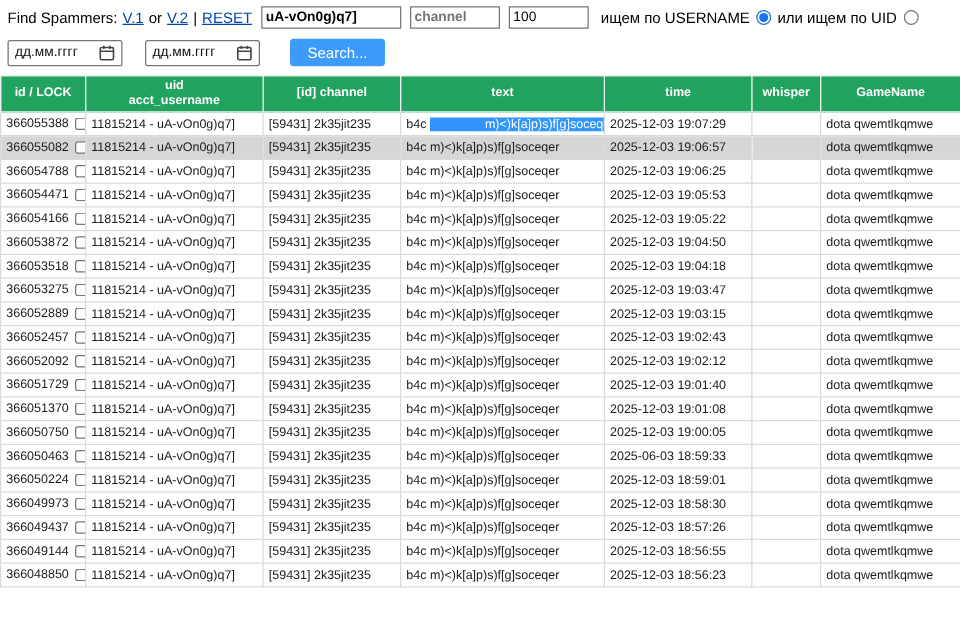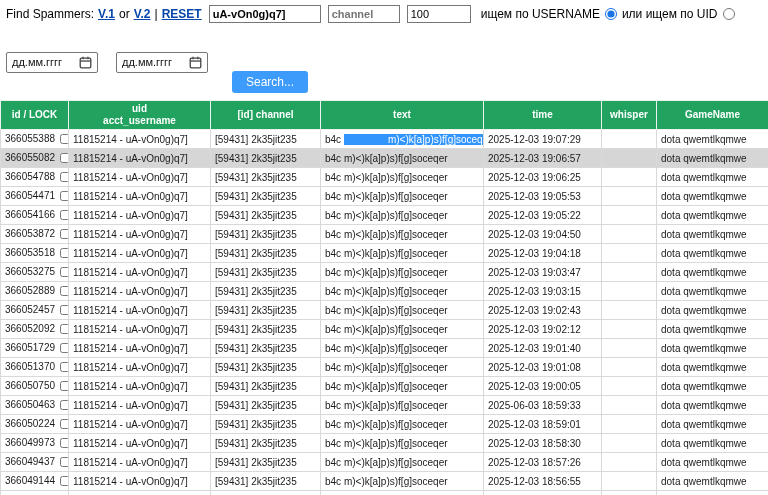--- a/index.html
+++ b/index.html
@@ -20,7 +20,7 @@
   .toolbar { padding: 5px 0 0 6px; font-size: 12px; color: #000; }
   .tb-row { display: flex; align-items: center; gap: 4px; }
   .tb-row1 { margin-bottom: 8px; }
-  a.link { color: var(--link-blue); text-decoration: underline; cursor: pointer; font-weight: bold; }
+  a.link { color: var(--link-blue); text-decoration: underline; cursor: pointer; }
   input.text {
     height: 18px; border: 1px solid #767676; font-size: 11px;
     padding: 1px 3px; font-family: inherit; margin-left: 3px;

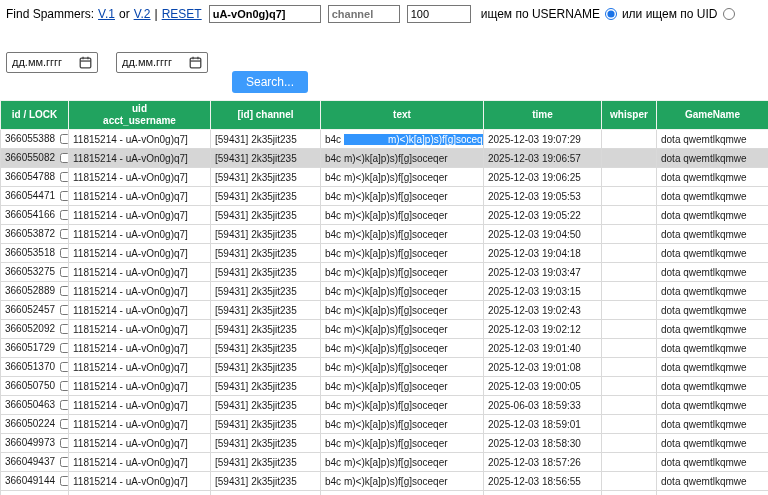--- a/index.html
+++ b/index.html
@@ -41,7 +41,7 @@
   .search-btn {
     background: var(--btn-blue); color: #fff; border: none; border-radius: 3px;
     height: 22px; padding: 0 14px; font-size: 12px;
-    font-family: inherit; margin-left: 6px; cursor: pointer; margin-top: 40px;
+    font-family: inherit; margin-left: 6px; cursor: pointer;
   }
   table {
     border-collapse: collapse; table-layout: fixed;

